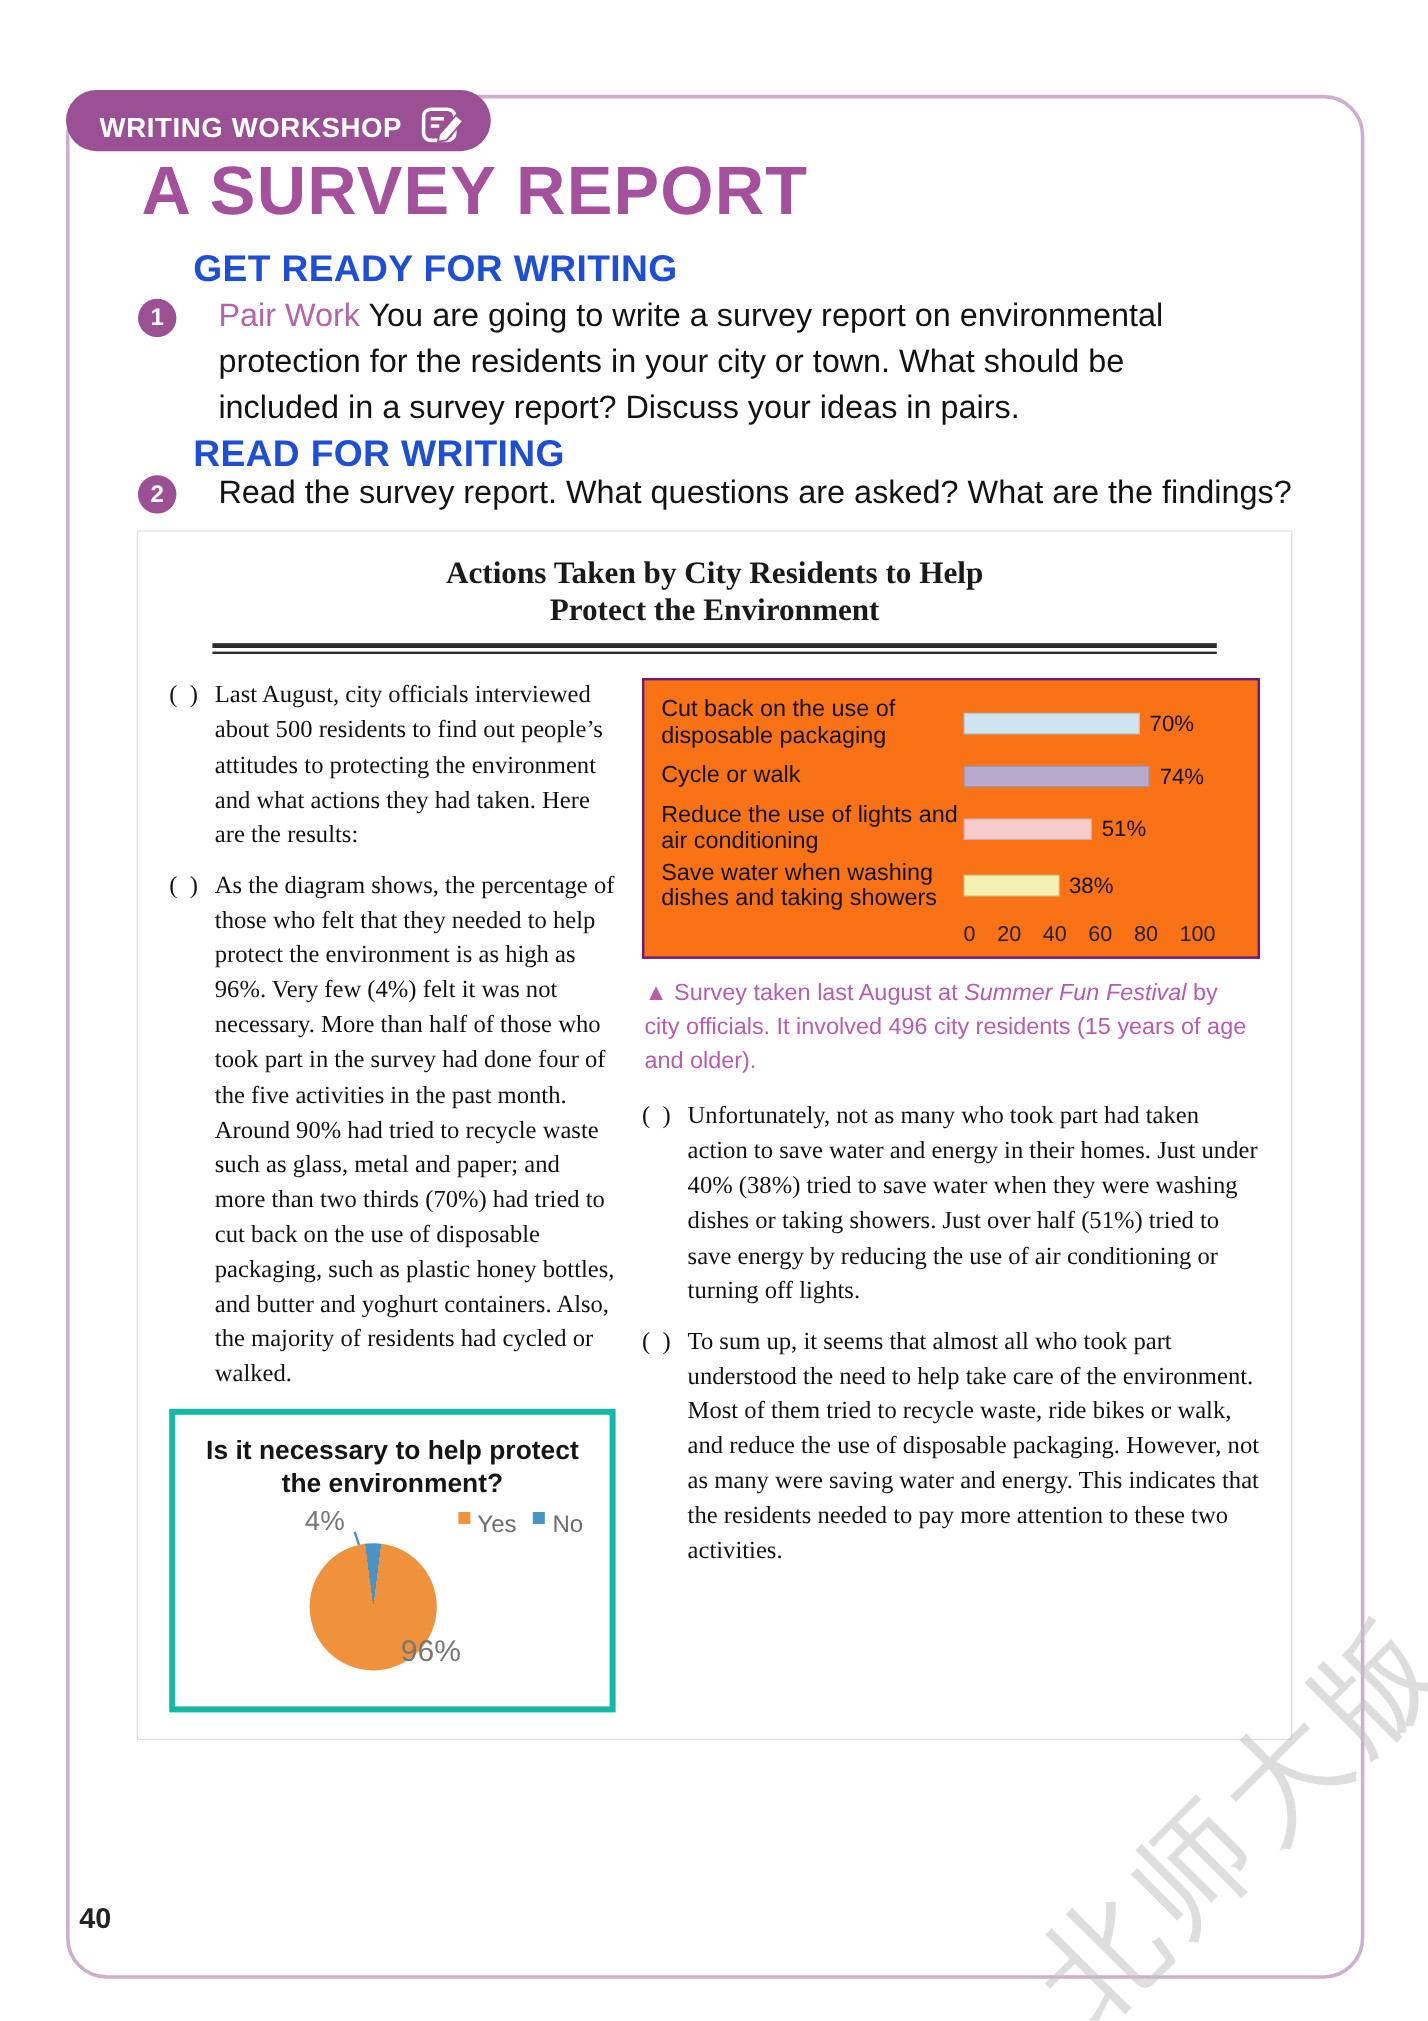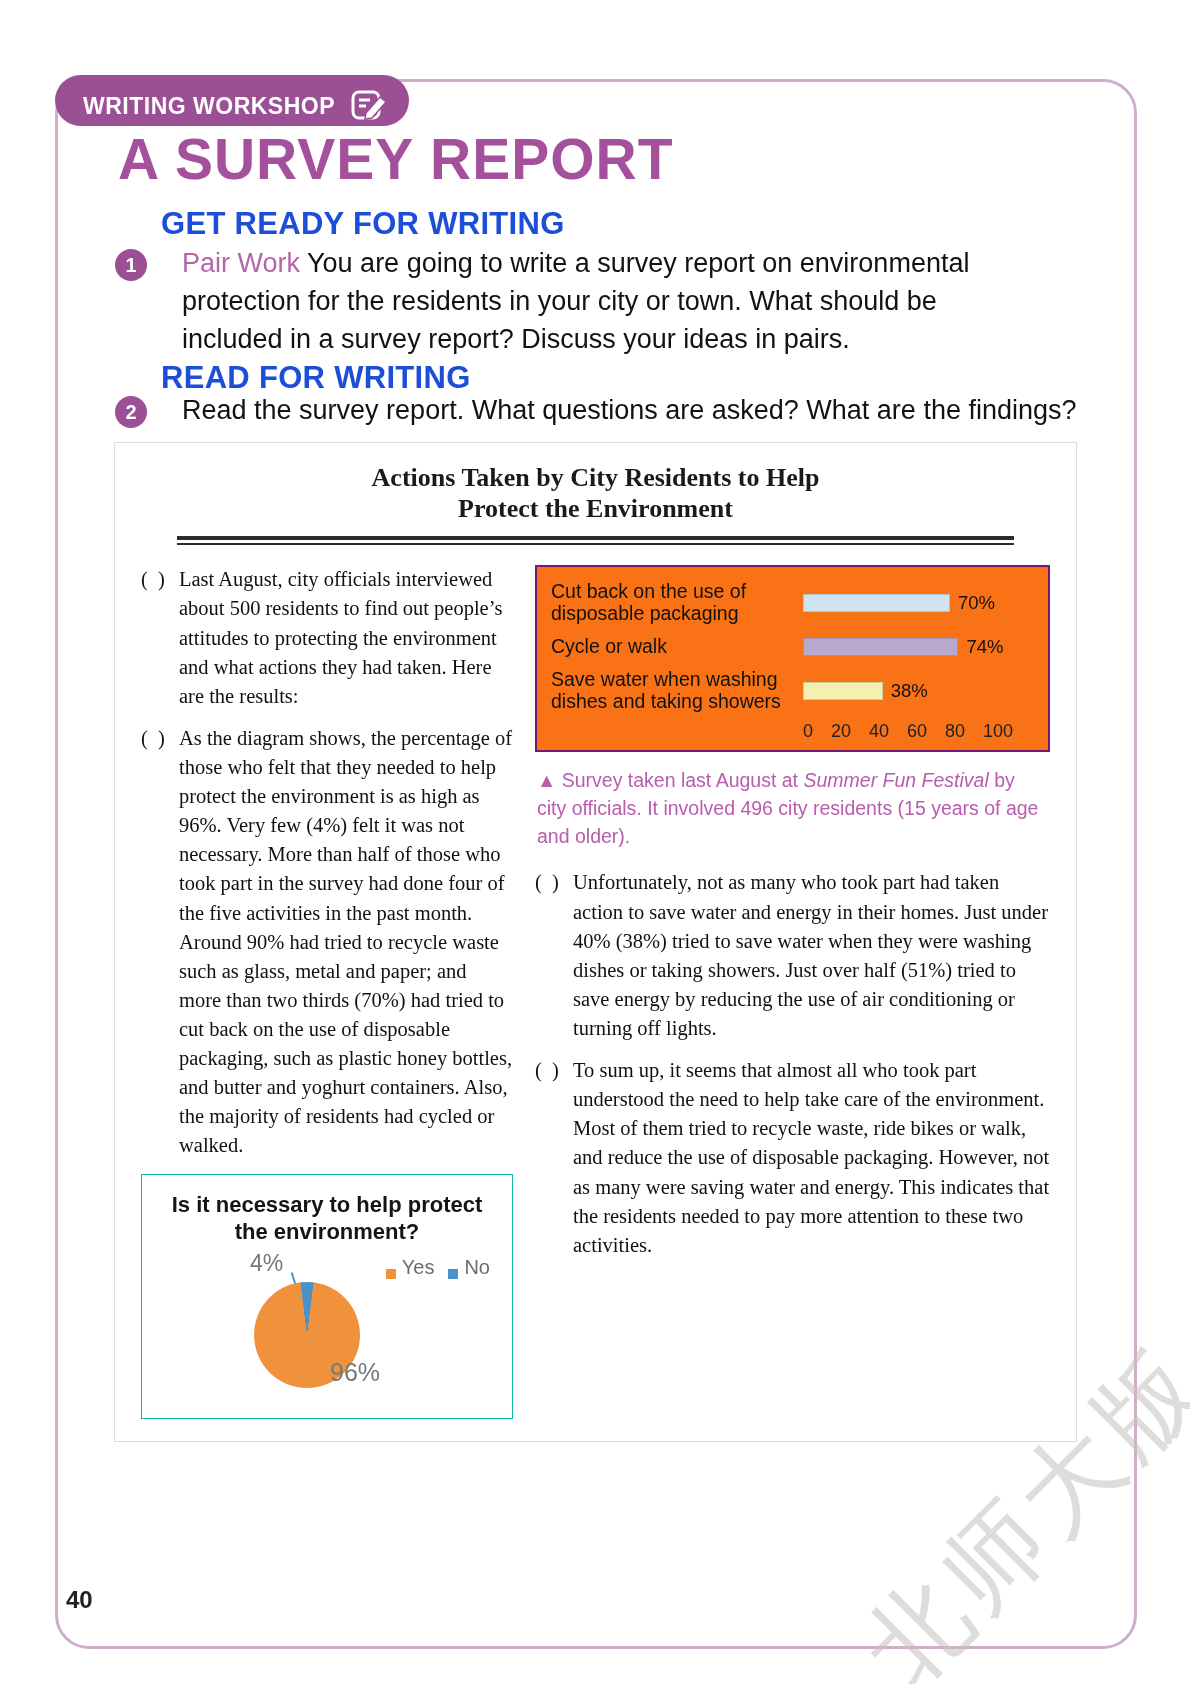--- a/index.html
+++ b/index.html
@@ -172,6 +172,13 @@
             </div>
           </div>
           <div class="chart-row">
+            <div class="chart-label">Reduce the use of lights and air conditioning</div>
+            <div class="bar-area">
+              <div class="bar" style="width: 51%; background: rgb(246, 202, 202);"></div>
+              <span class="bar-val" style="left: calc(51% + 8px);">51%</span>
+            </div>
+          </div>
+          <div class="chart-row">
             <div class="chart-label">Save water when washing dishes and taking showers</div>
             <div class="bar-area">
               <div class="bar" style="width: 38%; background: rgb(243, 240, 178);"></div>

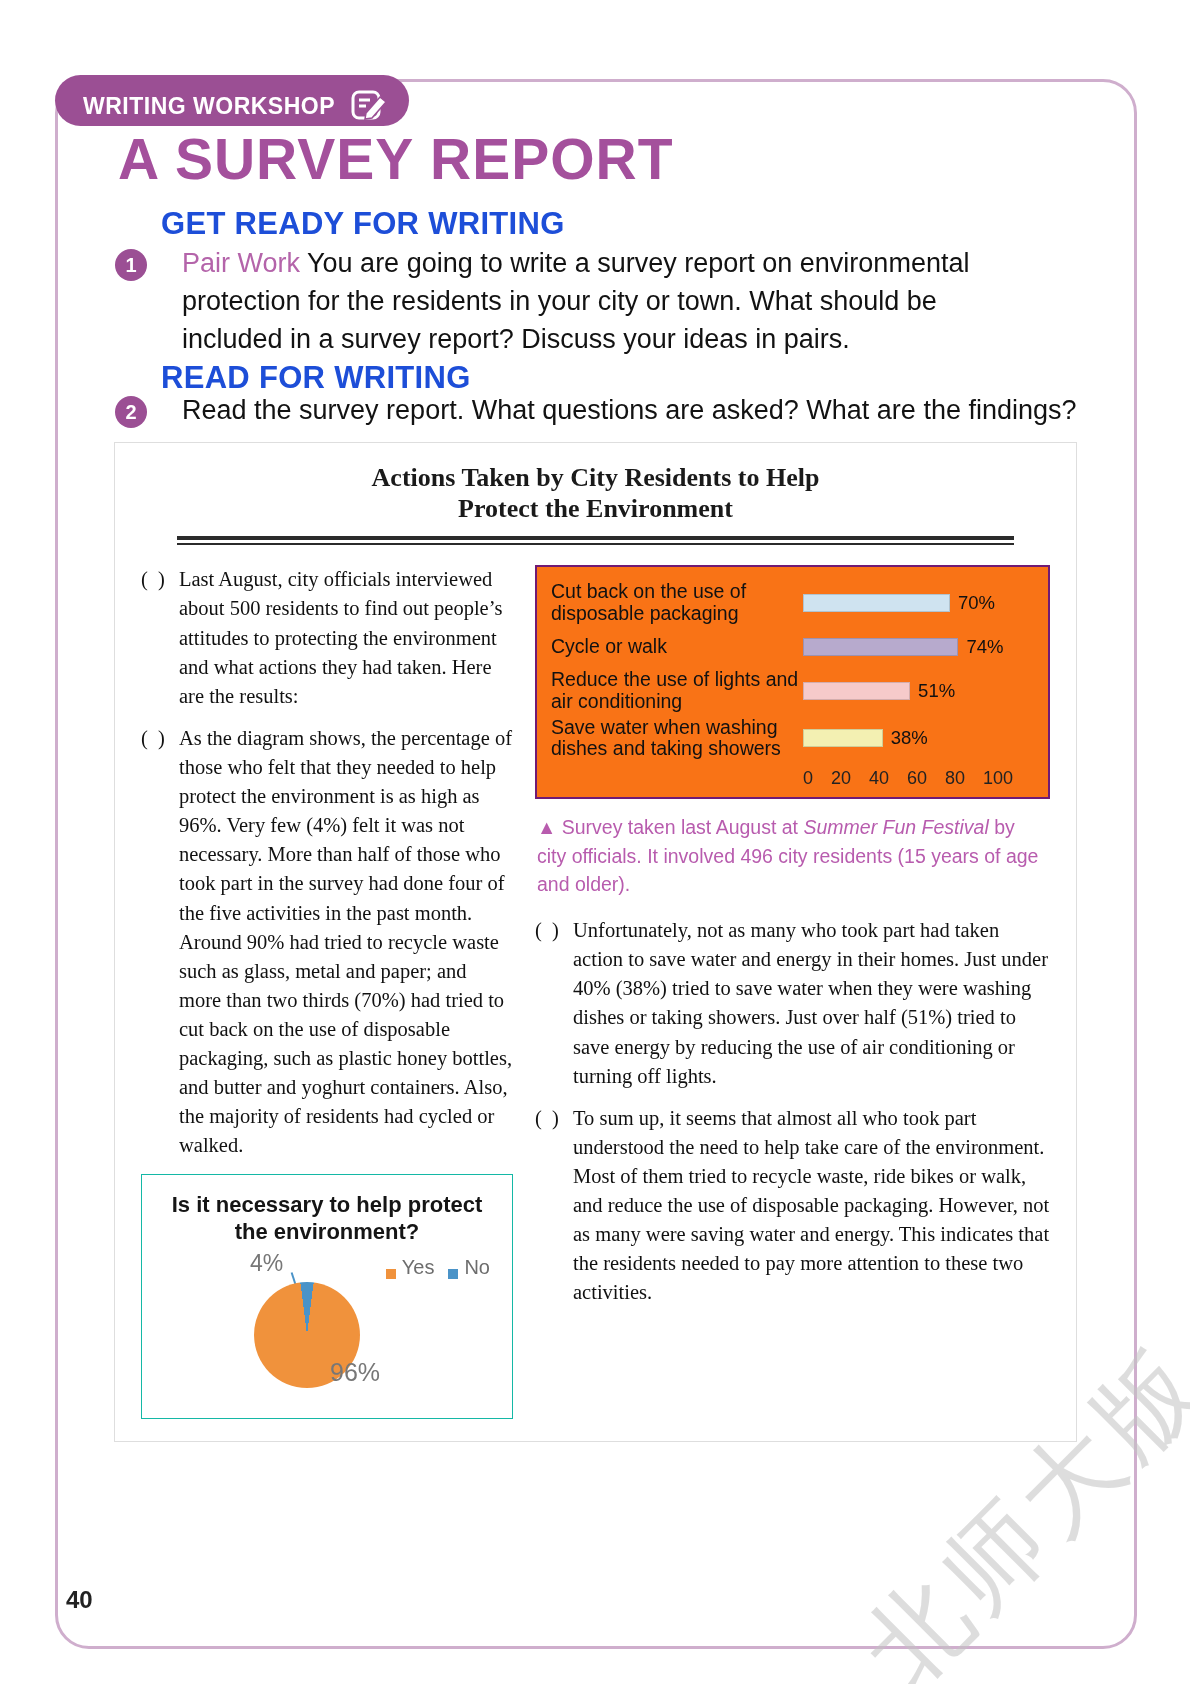--- a/index.html
+++ b/index.html
@@ -66,7 +66,7 @@
   .caption { margin:14px 2px 18px; font-size:19.5px; line-height:1.45; color:#b85cae; }
   .caption .it { font-style:italic; }
 
-  .pie-box { border:1px solid #14b8a6; background:#fff; padding:16px 12px 12px; margin-top:8px; }
+  .pie-box { border:5px solid #14b8a6; background:#fff; padding:16px 12px 12px; margin-top:8px; }
   .pie-title { text-align:center; font-size:22px; font-weight:bold; color:#151515; line-height:1.25; }
   .pie-area { position:relative; height:152px; margin-top:8px; }
   .pie-legend { position:absolute; right:2px; top:2px; display:flex; align-items:flex-end; gap:6px; }

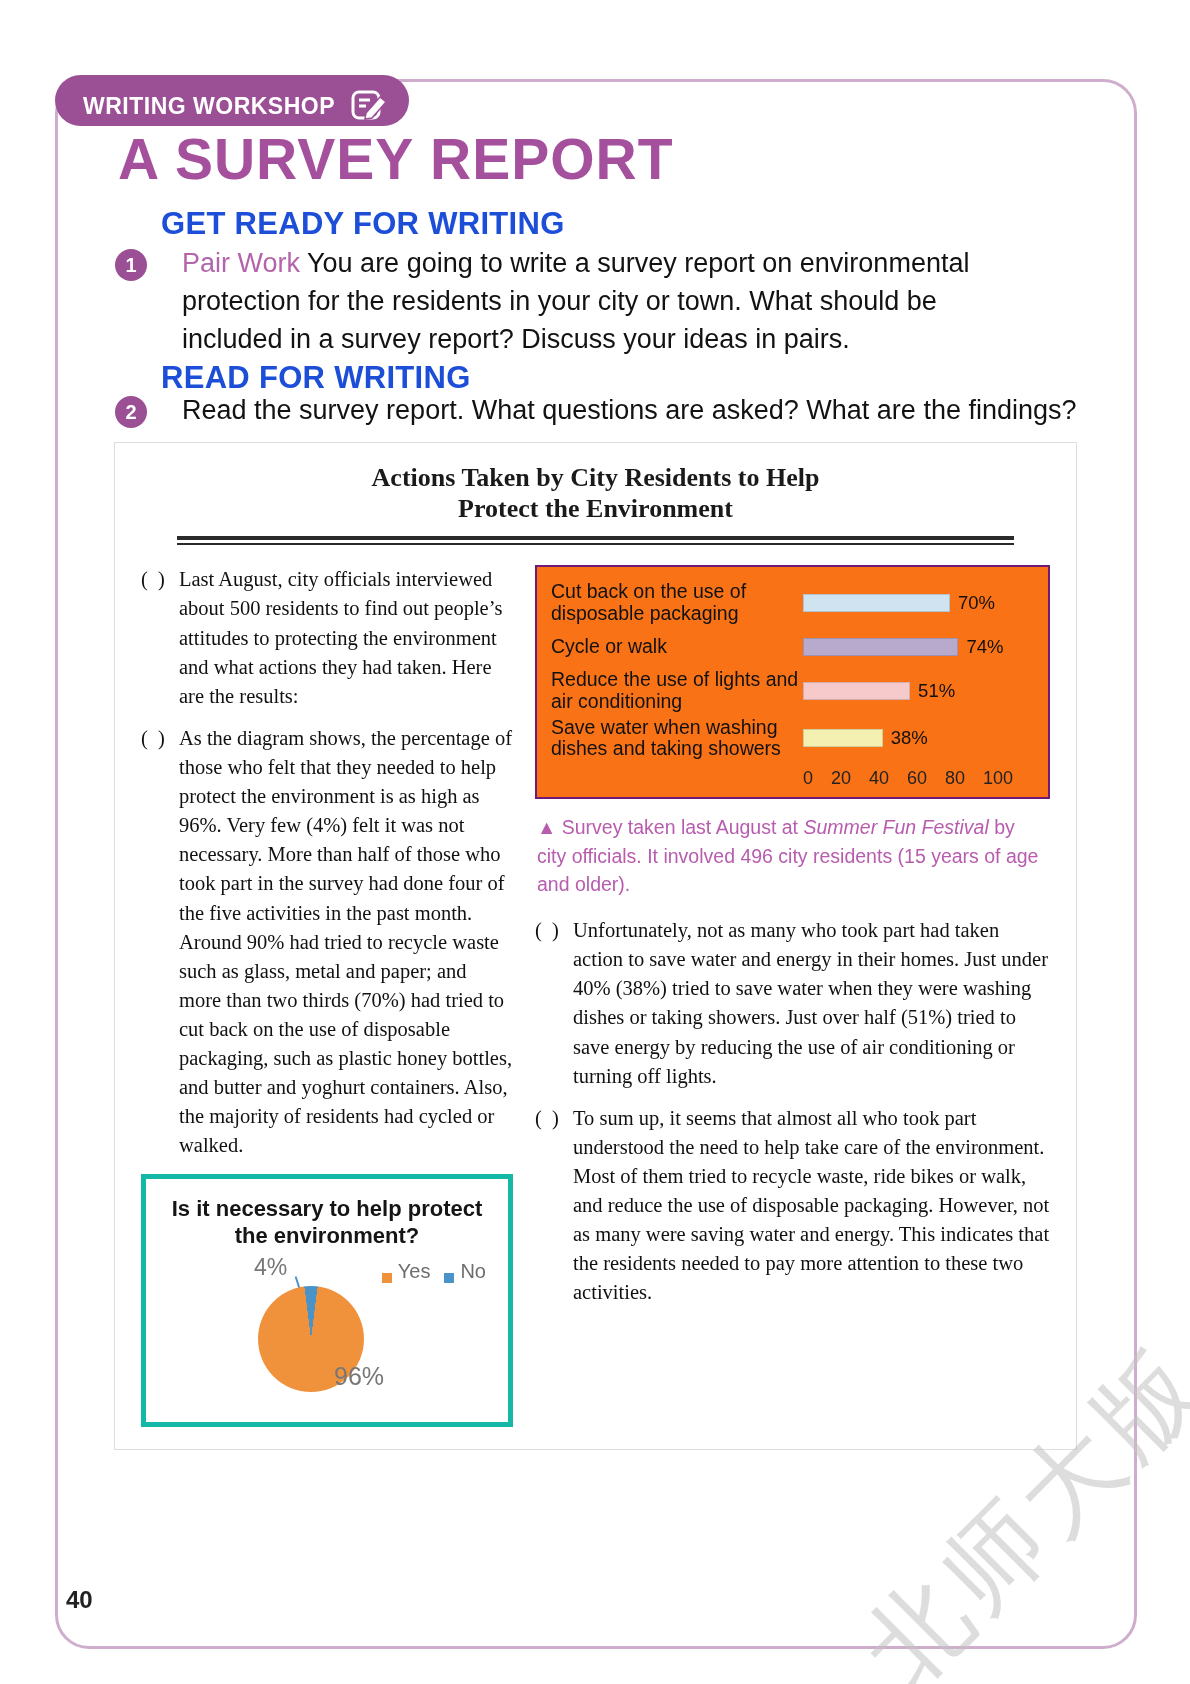--- a/index.html
+++ b/index.html
@@ -69,7 +69,7 @@
   .pie-box { border:5px solid #14b8a6; background:#fff; padding:16px 12px 12px; margin-top:8px; }
   .pie-title { text-align:center; font-size:22px; font-weight:bold; color:#151515; line-height:1.25; }
   .pie-area { position:relative; height:152px; margin-top:8px; }
-  .pie-legend { position:absolute; right:2px; top:2px; display:flex; align-items:flex-end; gap:6px; }
+  .pie-legend { position:absolute; right:2px; top:2px; display:flex; align-items:flex-start; gap:6px; }
   .swatch { width:10px; height:10px; display:inline-block; }
   .legend-label { font-size:20px; color:#6d6d6d; margin-right:8px; }
   .pie { position:absolute; left:100px; top:28px; width:106px; height:106px; border-radius:50%; }

